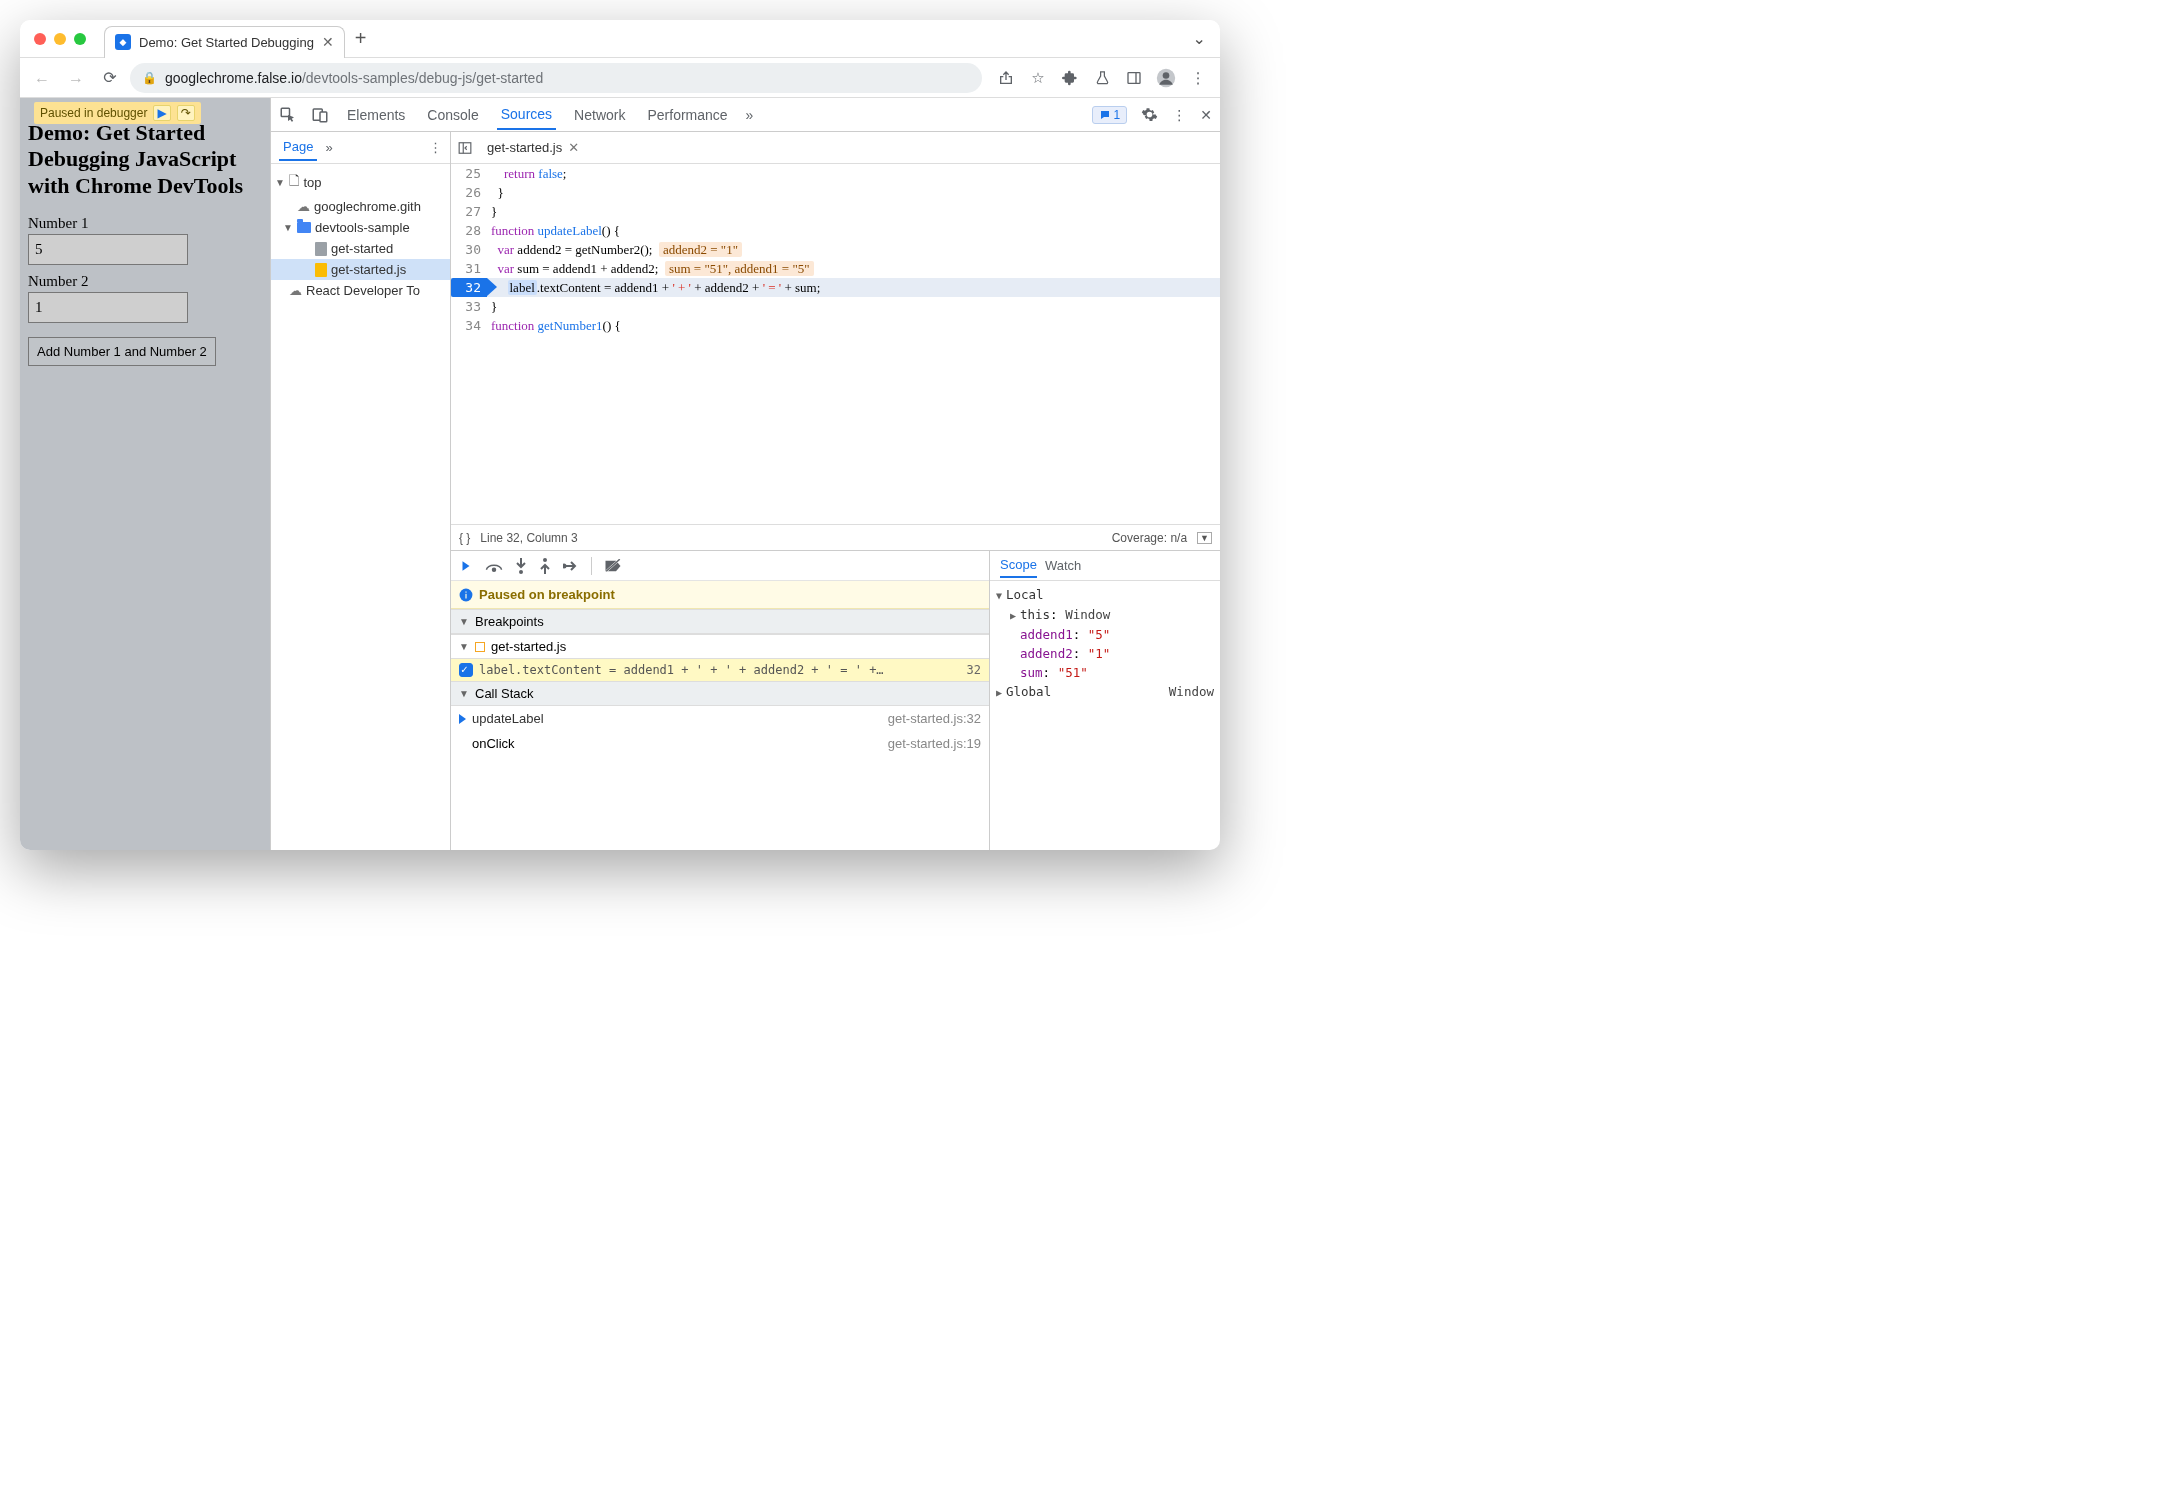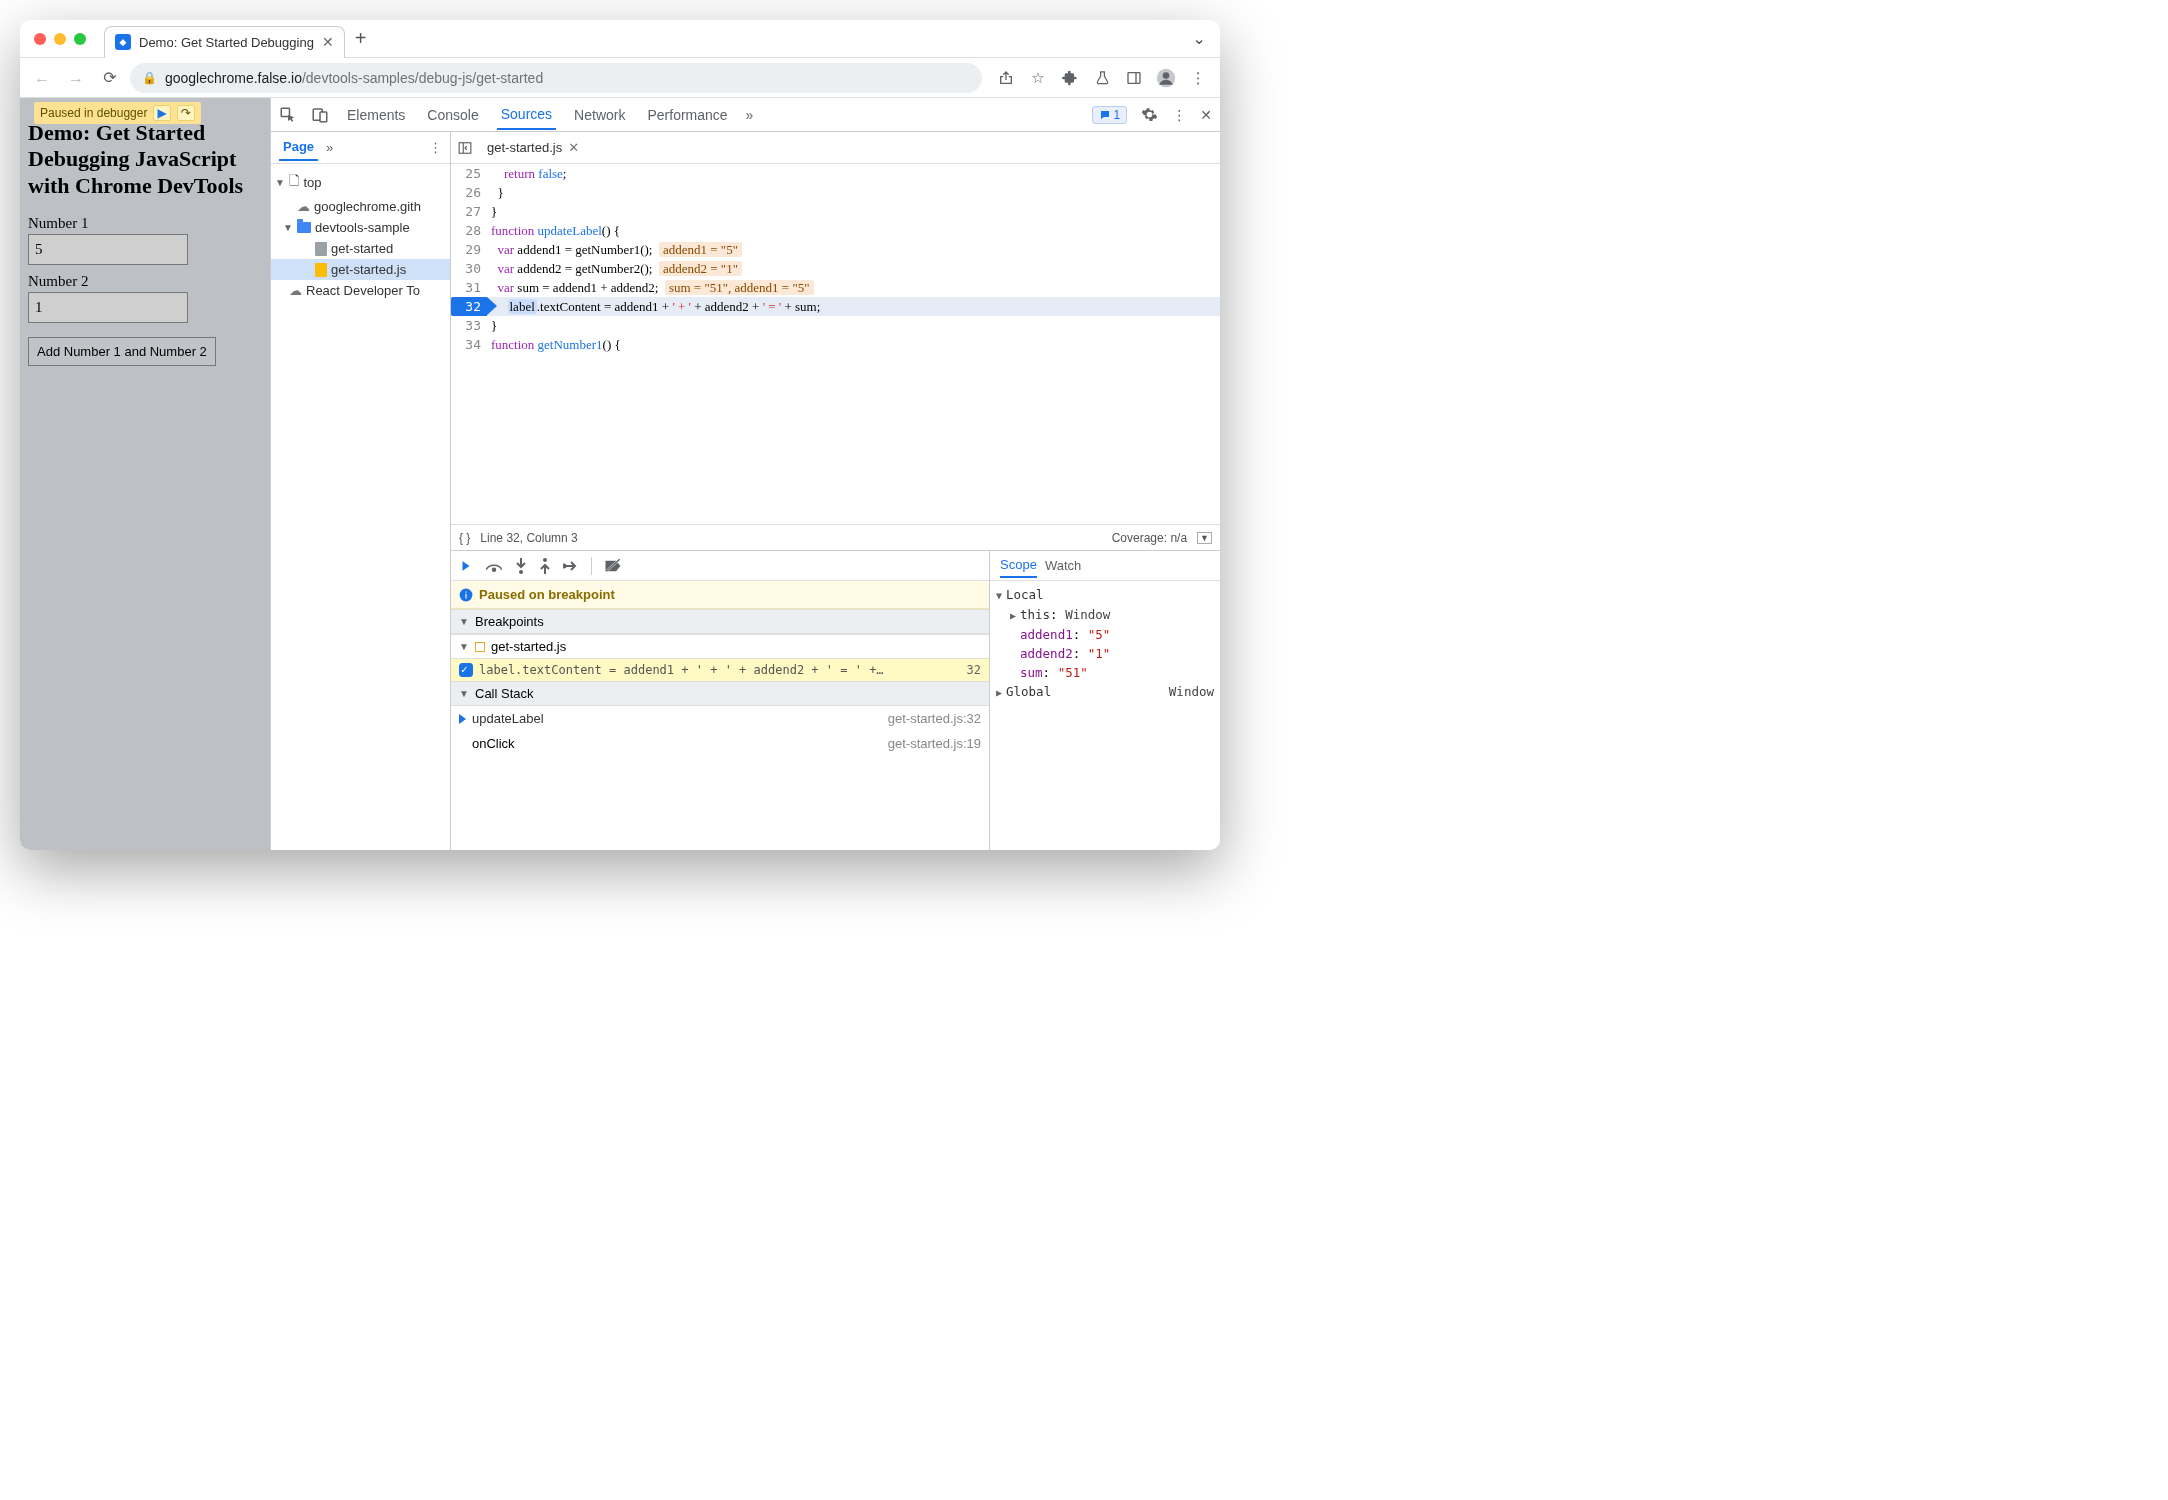--- a/index.html
+++ b/index.html
@@ -48,7 +48,7 @@
 .dt-nav { width: 180px; border-right: 1px solid #ccc; display: flex; flex-direction: column; }
 .dt-nav-head { height: 32px; display: flex; align-items: center; padding: 0 8px; font-size: 13px; color: #5f6368; border-bottom: 1px solid #ddd; gap: 8px; }
 .dt-nav-head .ntab { padding: 5px 4px; }
-.dt-nav-head .ntab.active { color: #1a73e8; border-bottom: 2px solid #1a73e8; font-weight: bold; }
+.dt-nav-head .ntab.active { color: #1a73e8; border-bottom: 2px solid #1a73e8; }
 .tree { font-size: 13px; color: #333; padding: 4px 0; overflow: hidden; white-space: nowrap; }
 .tree .row { display: flex; align-items: center; gap: 4px; padding: 3px 4px; cursor: pointer; }
 .tree .row.sel { background: #cfe1f8; }

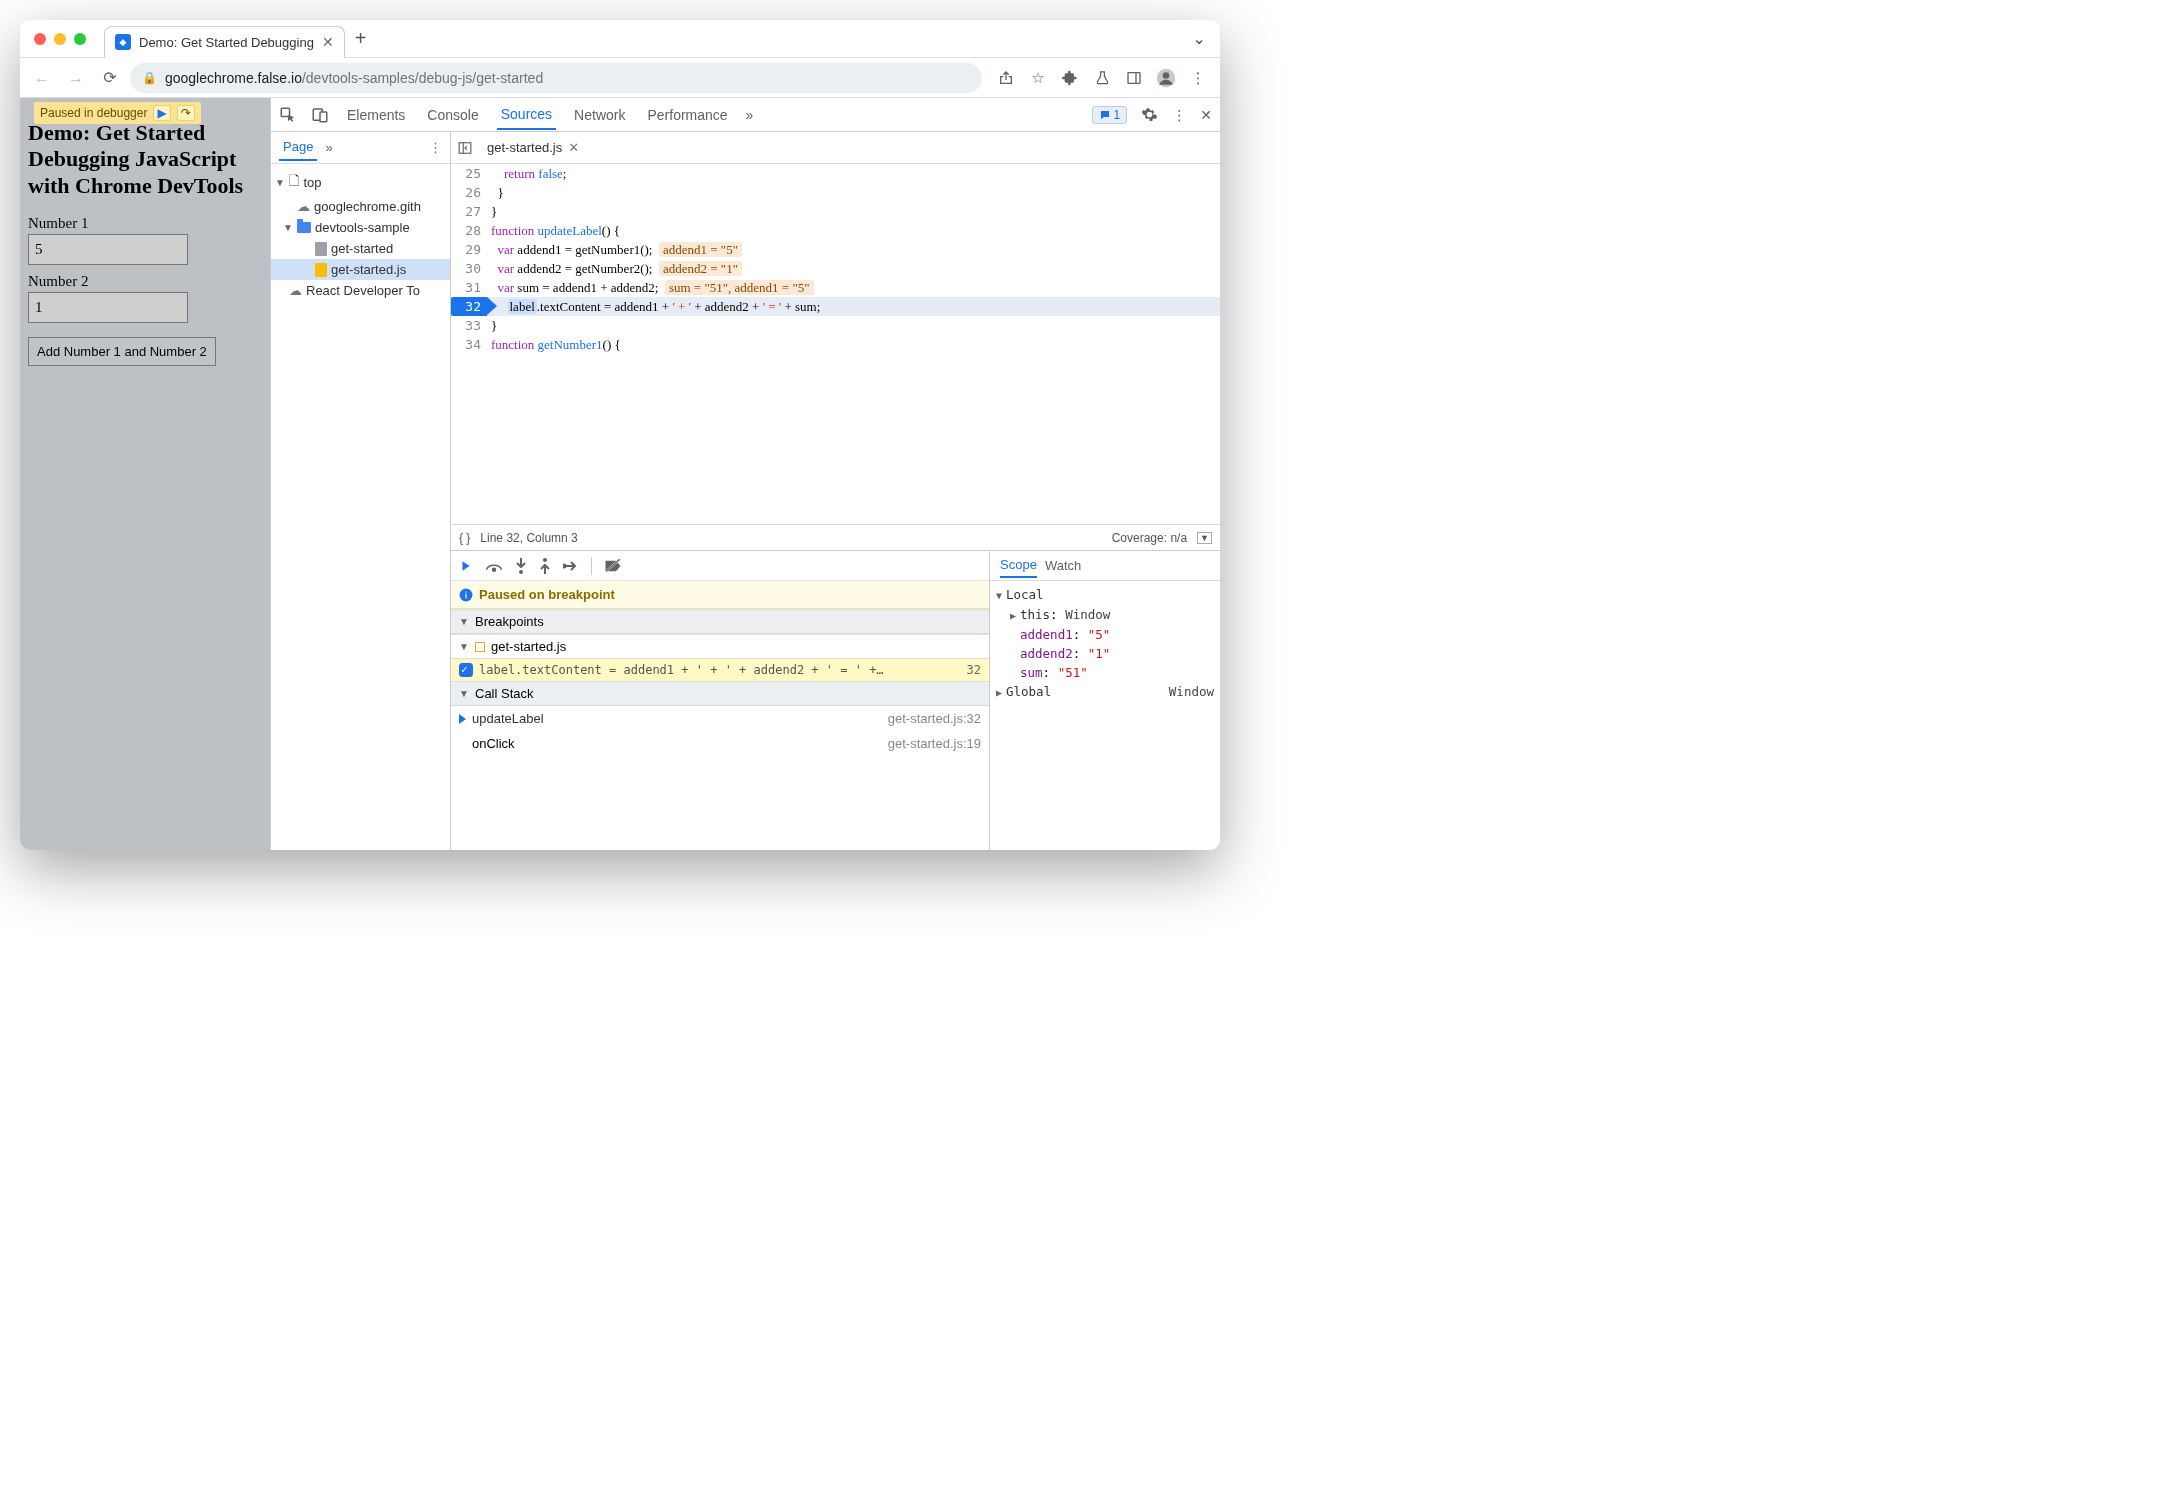--- a/index.html
+++ b/index.html
@@ -300,10 +300,6 @@
               <div class="code"><span class="k-keyword">function</span><span> </span><span class="k-def">updateLabel</span><span>() {</span></div>
             </div>
             <div class="erow">
-              <div class="gutter">29</div>
-              <div class="code"><span>  </span><span class="k-keyword">var</span><span> addend1 = getNumber1();  </span><span class="inline-val">addend1 = "5"</span></div>
-            </div>
-            <div class="erow">
               <div class="gutter">30</div>
               <div class="code"><span>  </span><span class="k-keyword">var</span><span> addend2 = getNumber2();  </span><span class="inline-val">addend2 = "1"</span></div>
             </div>

